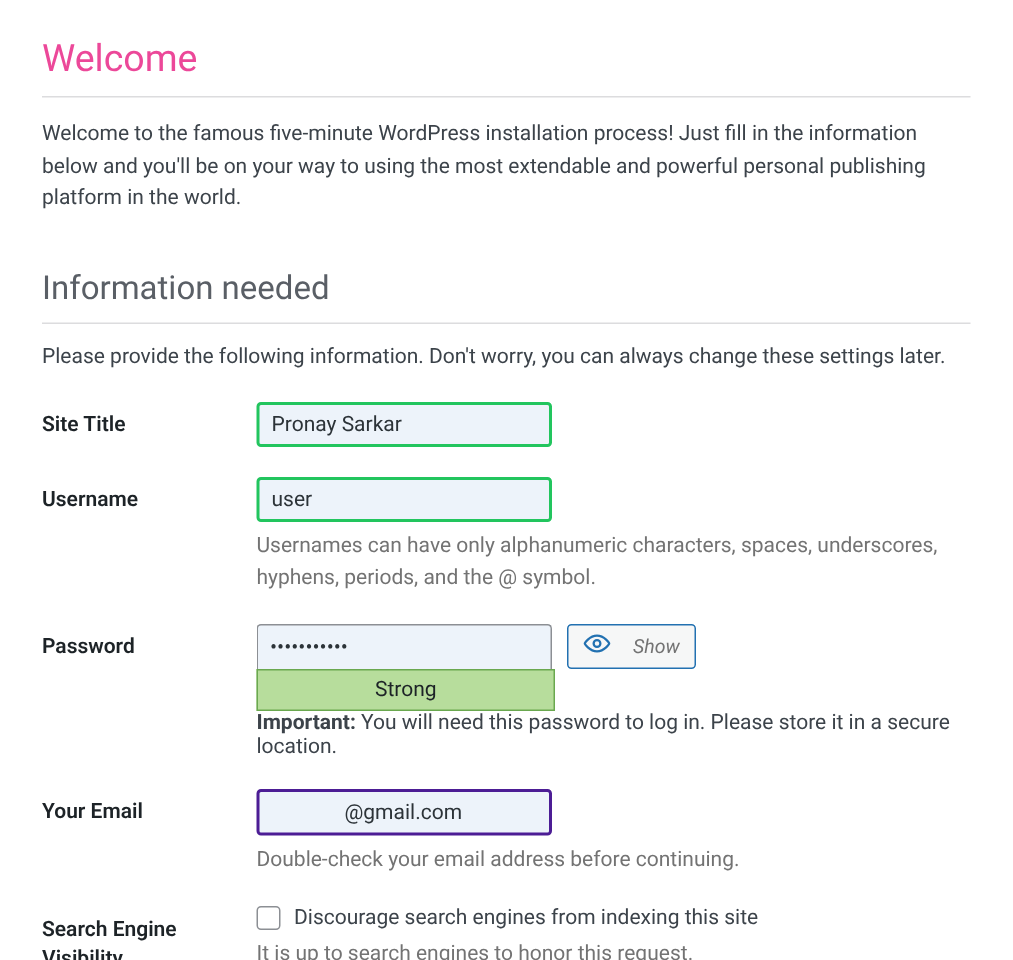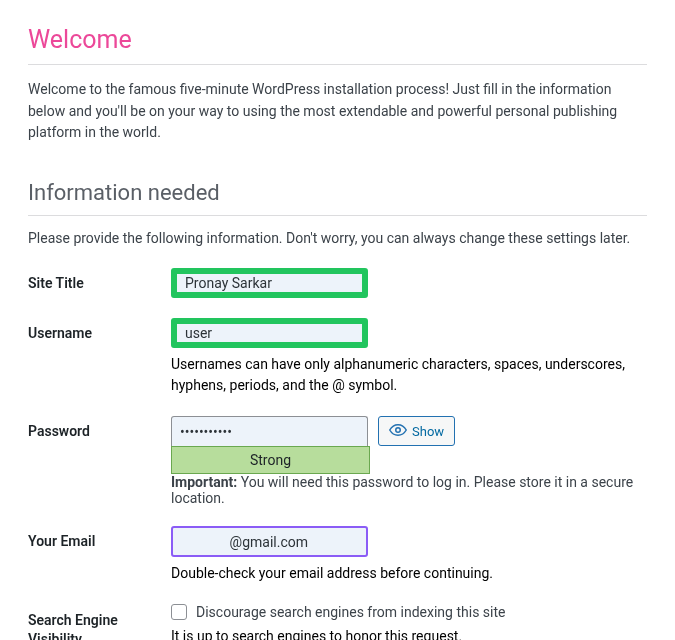--- a/index.html
+++ b/index.html
@@ -60,7 +60,7 @@
       height: 30px;
       padding: 3px 8px;
       background: #edf3fa;
-      border: 6px solid #22c55e;
+      border: 2px solid #22c55e;
       border-radius: 3px;
       font-size: 14px;
       font-family: inherit;

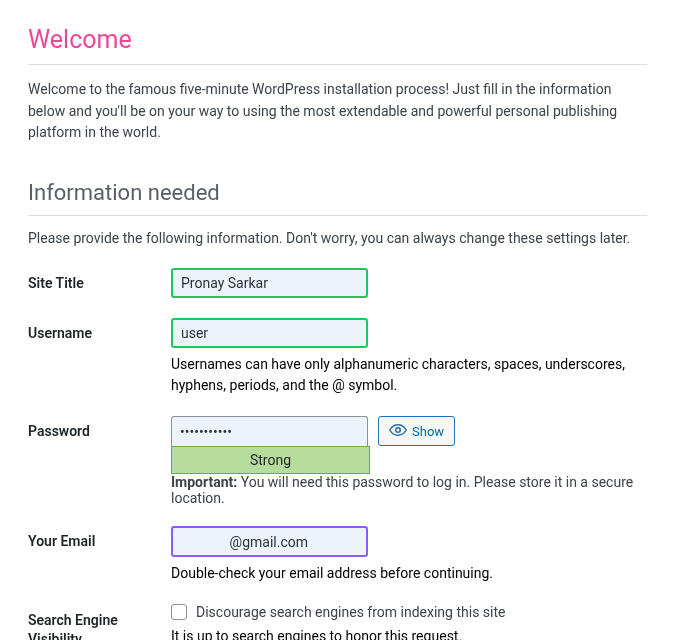--- a/index.html
+++ b/index.html
@@ -71,7 +71,7 @@
       height: 31px;
     }
     .helper {
-      color: #000000;
+      color: #737373;
       margin-top: 6px;
       line-height: 1.5;
     }

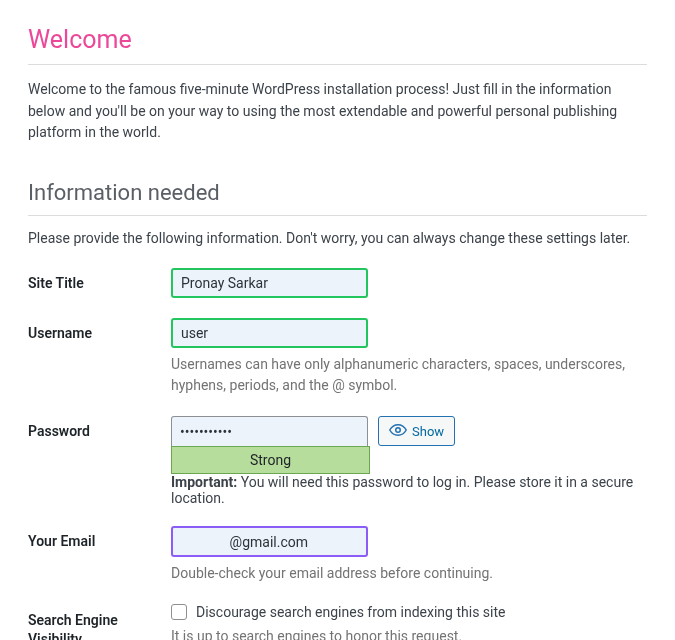--- a/index.html
+++ b/index.html
@@ -100,16 +100,17 @@
     .show-btn {
       display: inline-flex;
       align-items: center;
-      gap: 5px;
+      gap: 15px;
       height: 30px;
       padding: 0 10px;
       border: 1px solid #2271b1;
       background: #f6f7f7;
-      color: #0369a1;
+      color: #737373;
       border-radius: 3px;
       font-size: 13px;
       cursor: pointer;
       font-family: inherit;
+      font-style: italic;
     }
     .eye {
       display: inline-block;

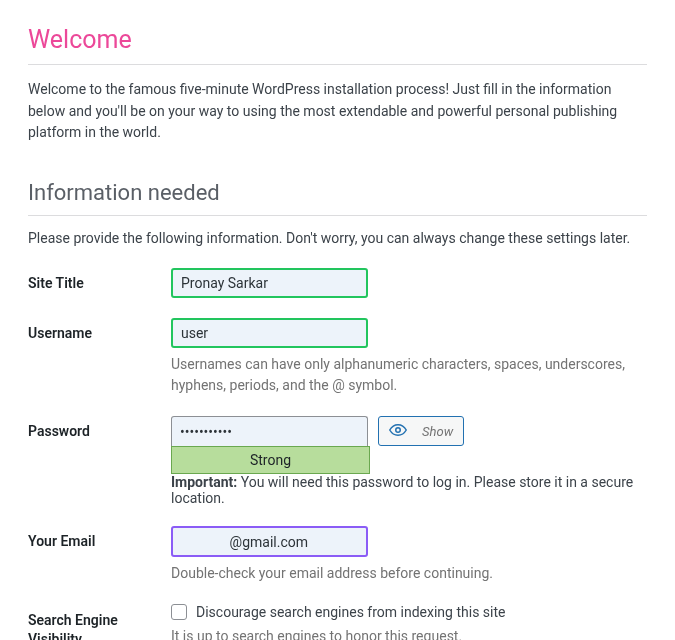--- a/index.html
+++ b/index.html
@@ -67,7 +67,7 @@
       color: #2c3338;
     }
     input.txt.focused {
-      border: 2px solid #8b5cf6;
+      border: 2px solid #4c1d95;
       height: 31px;
     }
     .helper {

